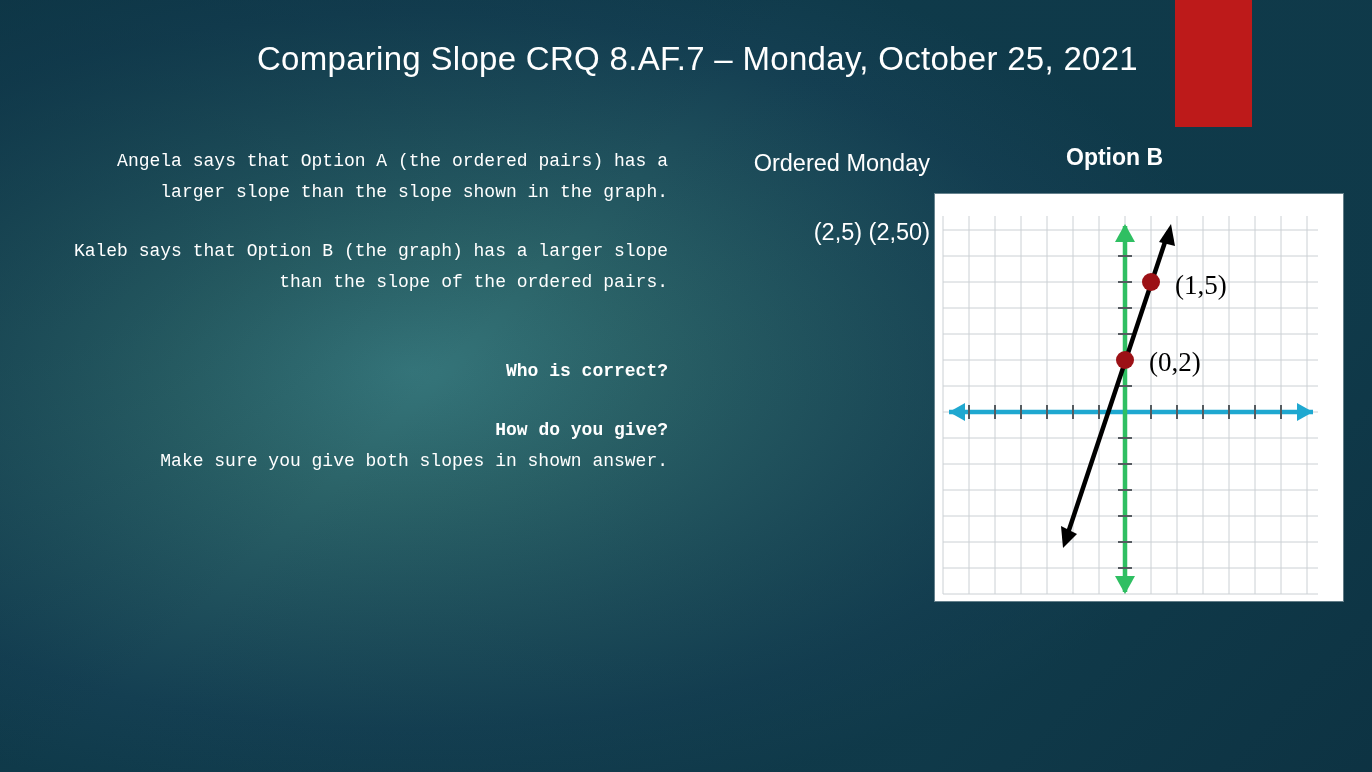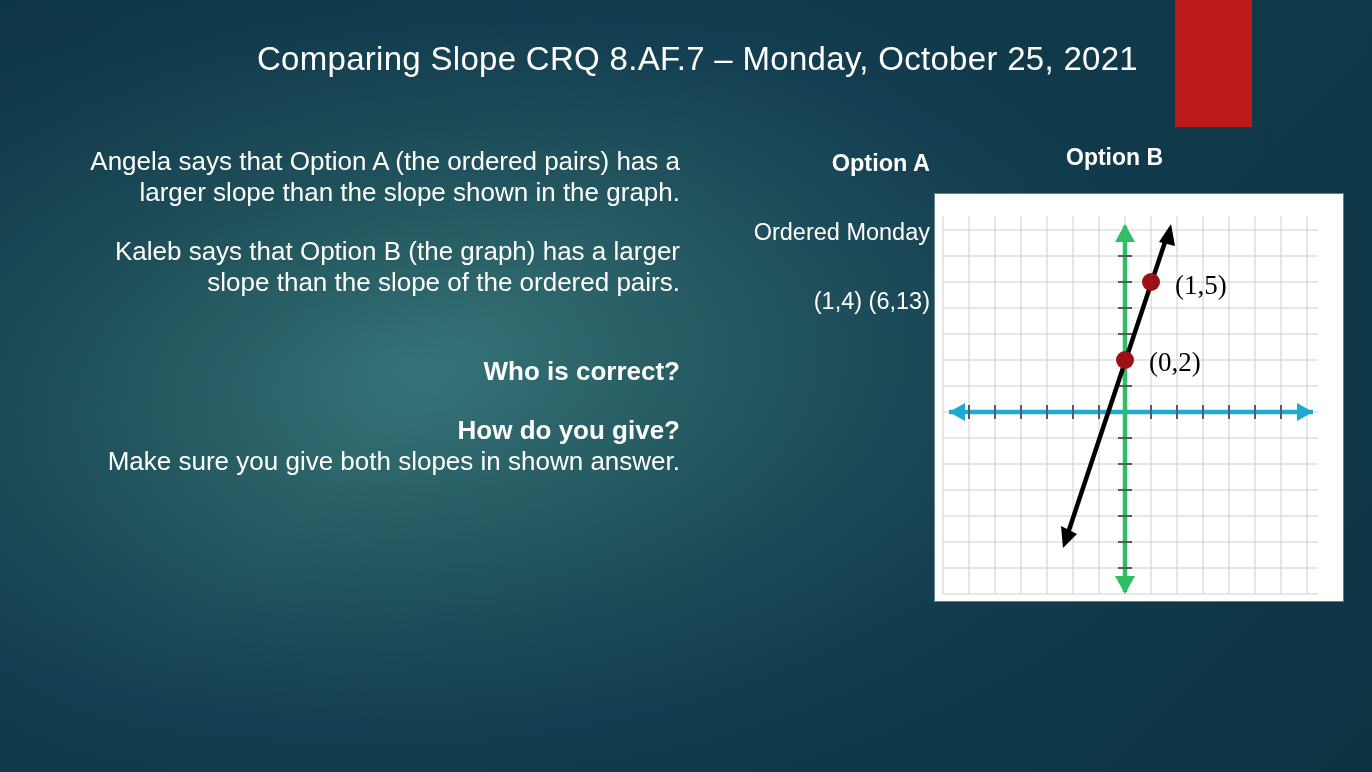--- a/index.html
+++ b/index.html
@@ -51,13 +51,14 @@
   
   .left-col {
     position: absolute;
-    left: 80px;
+    left: 68px;
     top: 146px;
     width: 600px;
     color: #ffffff;
-    font-size: 26px;
+    font-size: 18px;
     line-height: 31px;
     font-weight: 400;
+    font-family: Liberation Mono, monospace;
   }
   .para { margin: 0 0 28px 0; }
   .para.tight { margin-bottom: 0; }

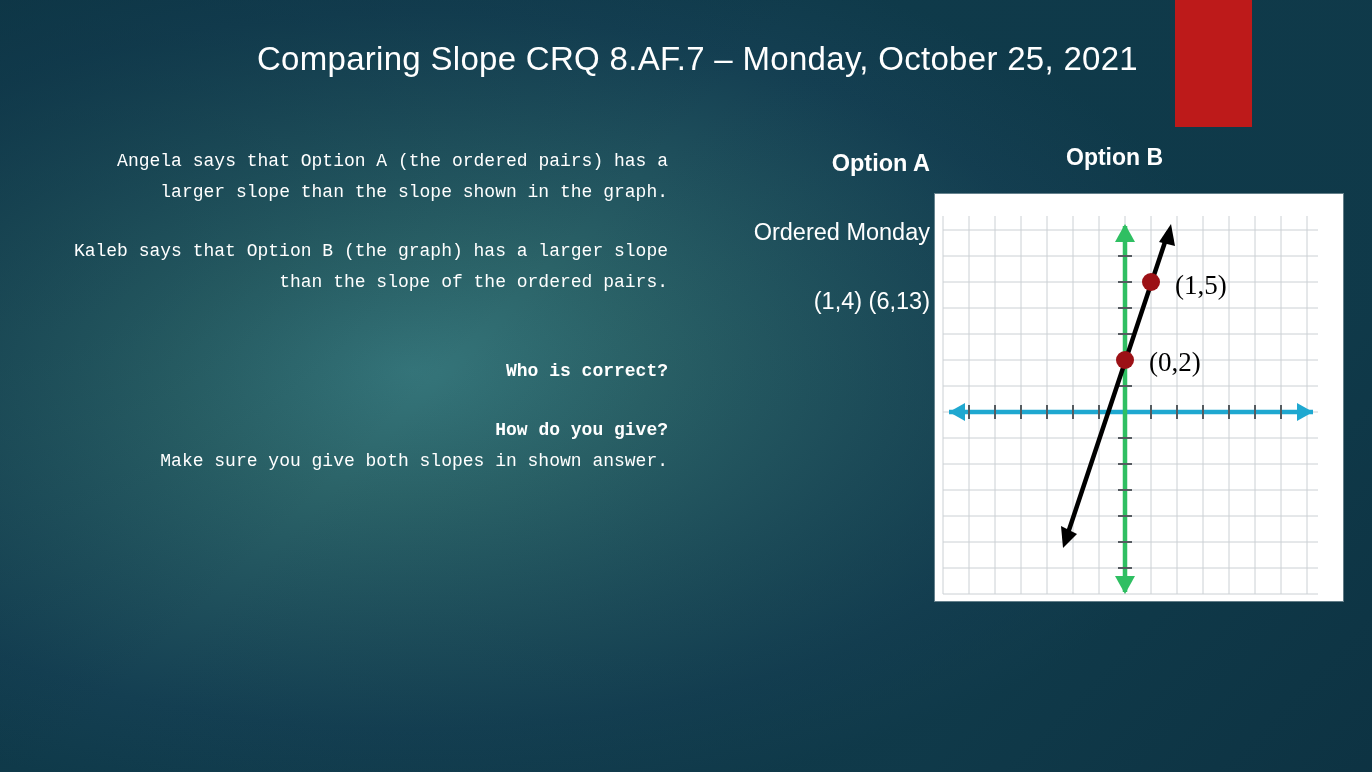--- a/index.html
+++ b/index.html
@@ -128,7 +128,6 @@
   </div>
 
   <div class="mid-col">
-    <p class="heading">Option A</p>
     <p class="sub">Ordered Monday</p>
     <p class="pairs">(1,4)  (6,13)</p>
   </div>

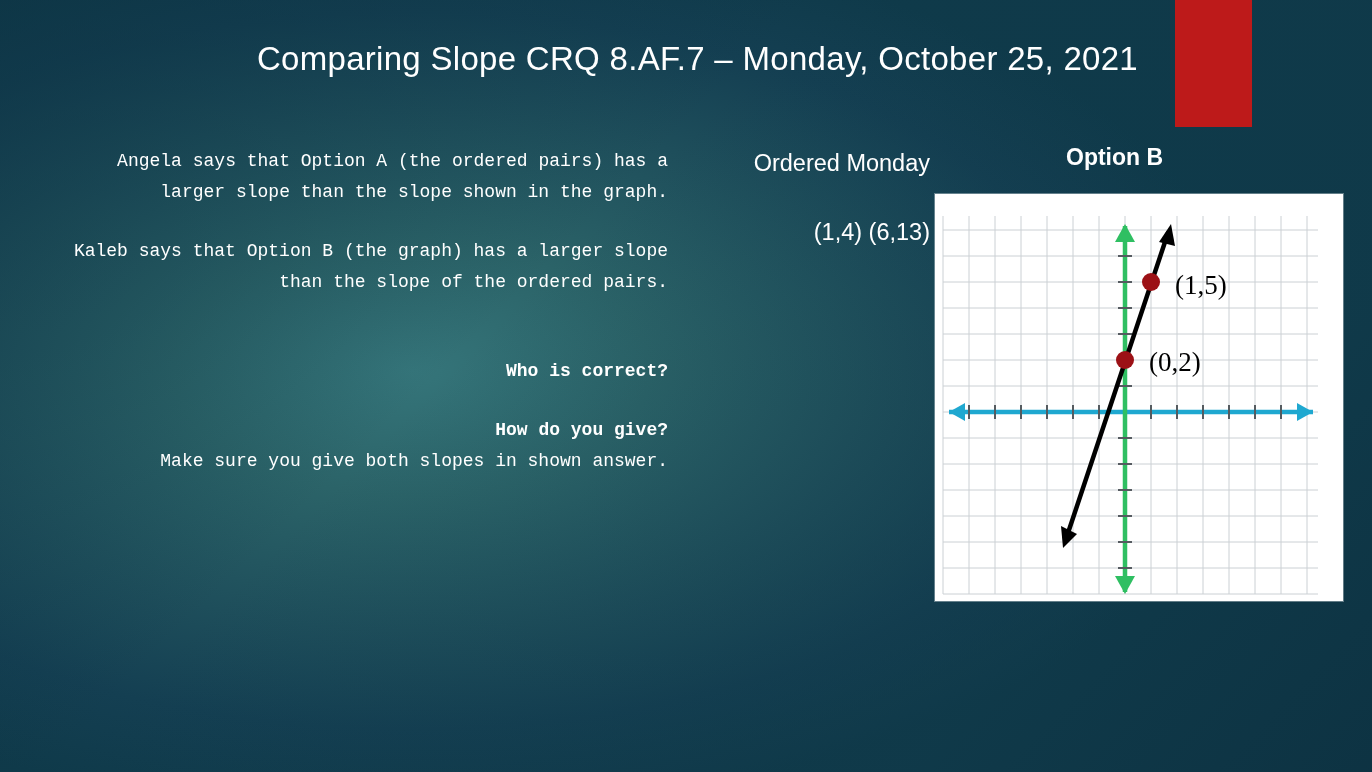--- a/index.html
+++ b/index.html
@@ -129,7 +129,7 @@
 
   <div class="mid-col">
     <p class="sub">Ordered Monday</p>
-    <p class="pairs">(1,4)  (6,13)</p>
+    <p class="pairs">(2,5)  (2,50)</p>
   </div>
 
   <div class="optionb-label">Option B</div>

